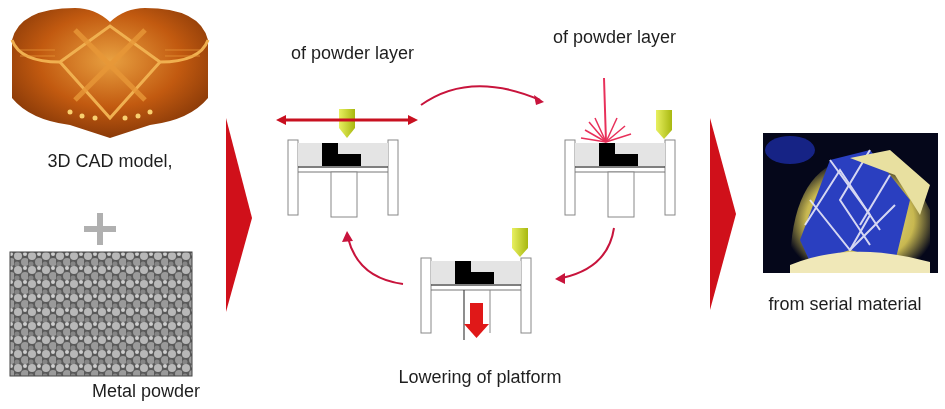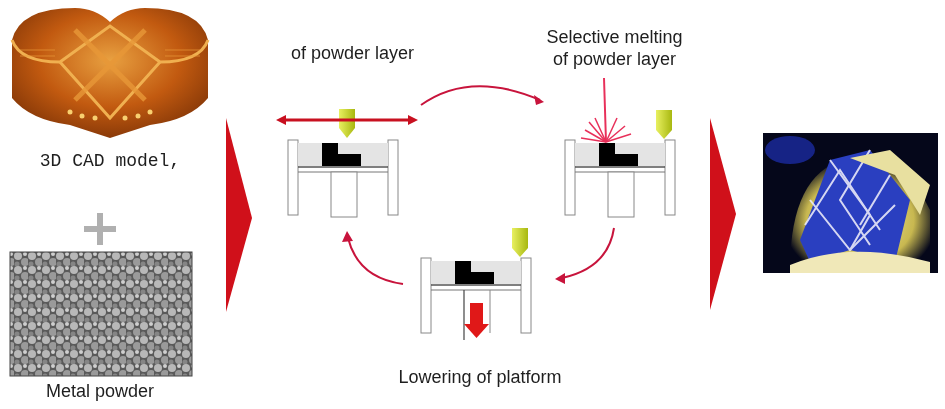--- a/index.html
+++ b/index.html
@@ -167,7 +167,6 @@
   <div>of powder layer</div>
 </div>
 <div class="label" style="left:522px;top:26px;width:185px;">
-  <div>Selective melting</div>
   <div>of powder layer</div>
 </div>
 <div class="label" style="left:360px;top:366px;width:240px;">Lowering of platform</div>

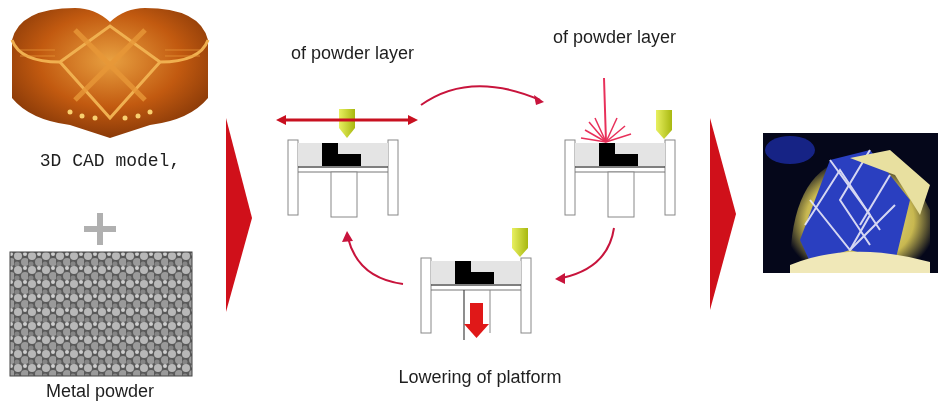--- a/index.html
+++ b/index.html
@@ -158,7 +158,7 @@
   </g>
 </svg>
 
-<div class="label" style="left:0;top:150px;width:220px;font-family:Liberation Mono, monospace;">
+<div class="label" style="left:0;top:150px;width:220px;">
   <div>3D CAD model,</div>
 </div>
 <div class="label" style="left:0;top:380px;width:200px;">Metal powder</div>

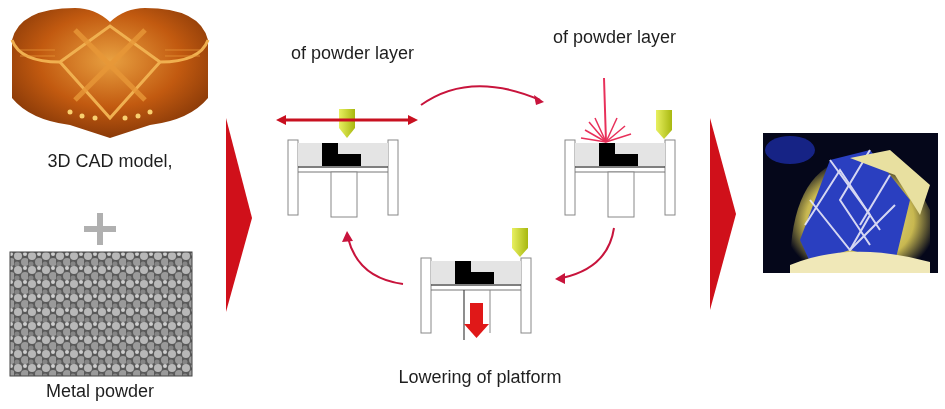--- a/index.html
+++ b/index.html
@@ -172,6 +172,7 @@
 <div class="label" style="left:360px;top:366px;width:240px;">Lowering of platform</div>
 
 <div class="label" style="left:745px;top:293px;width:200px;">
+  <div>from serial material</div>
 </div>
 
 </body></html>

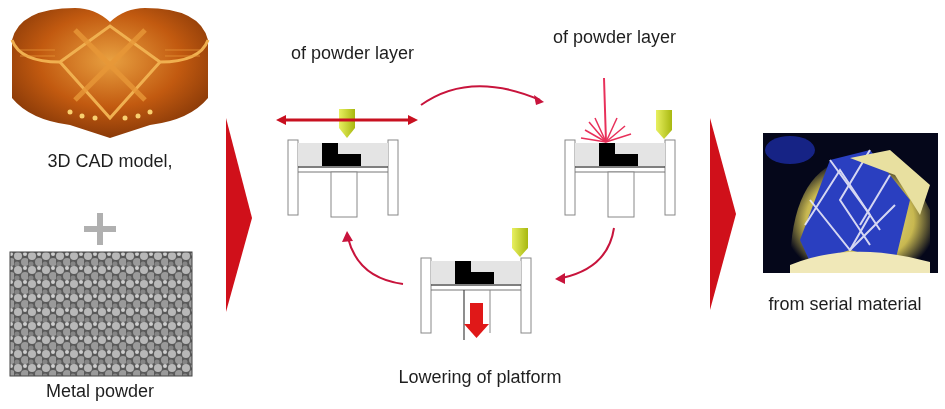--- a/index.html
+++ b/index.html
@@ -161,7 +161,7 @@
 <div class="label" style="left:0;top:150px;width:220px;">
   <div>3D CAD model,</div>
 </div>
-<div class="label" style="left:0;top:380px;width:200px;">Metal powder</div>
+<div class="label" style="left:0;top:380px;width:200px;text-align:right;">Metal powder</div>
 
 <div class="label" style="left:265px;top:42px;width:175px;">
   <div>of powder layer</div>

